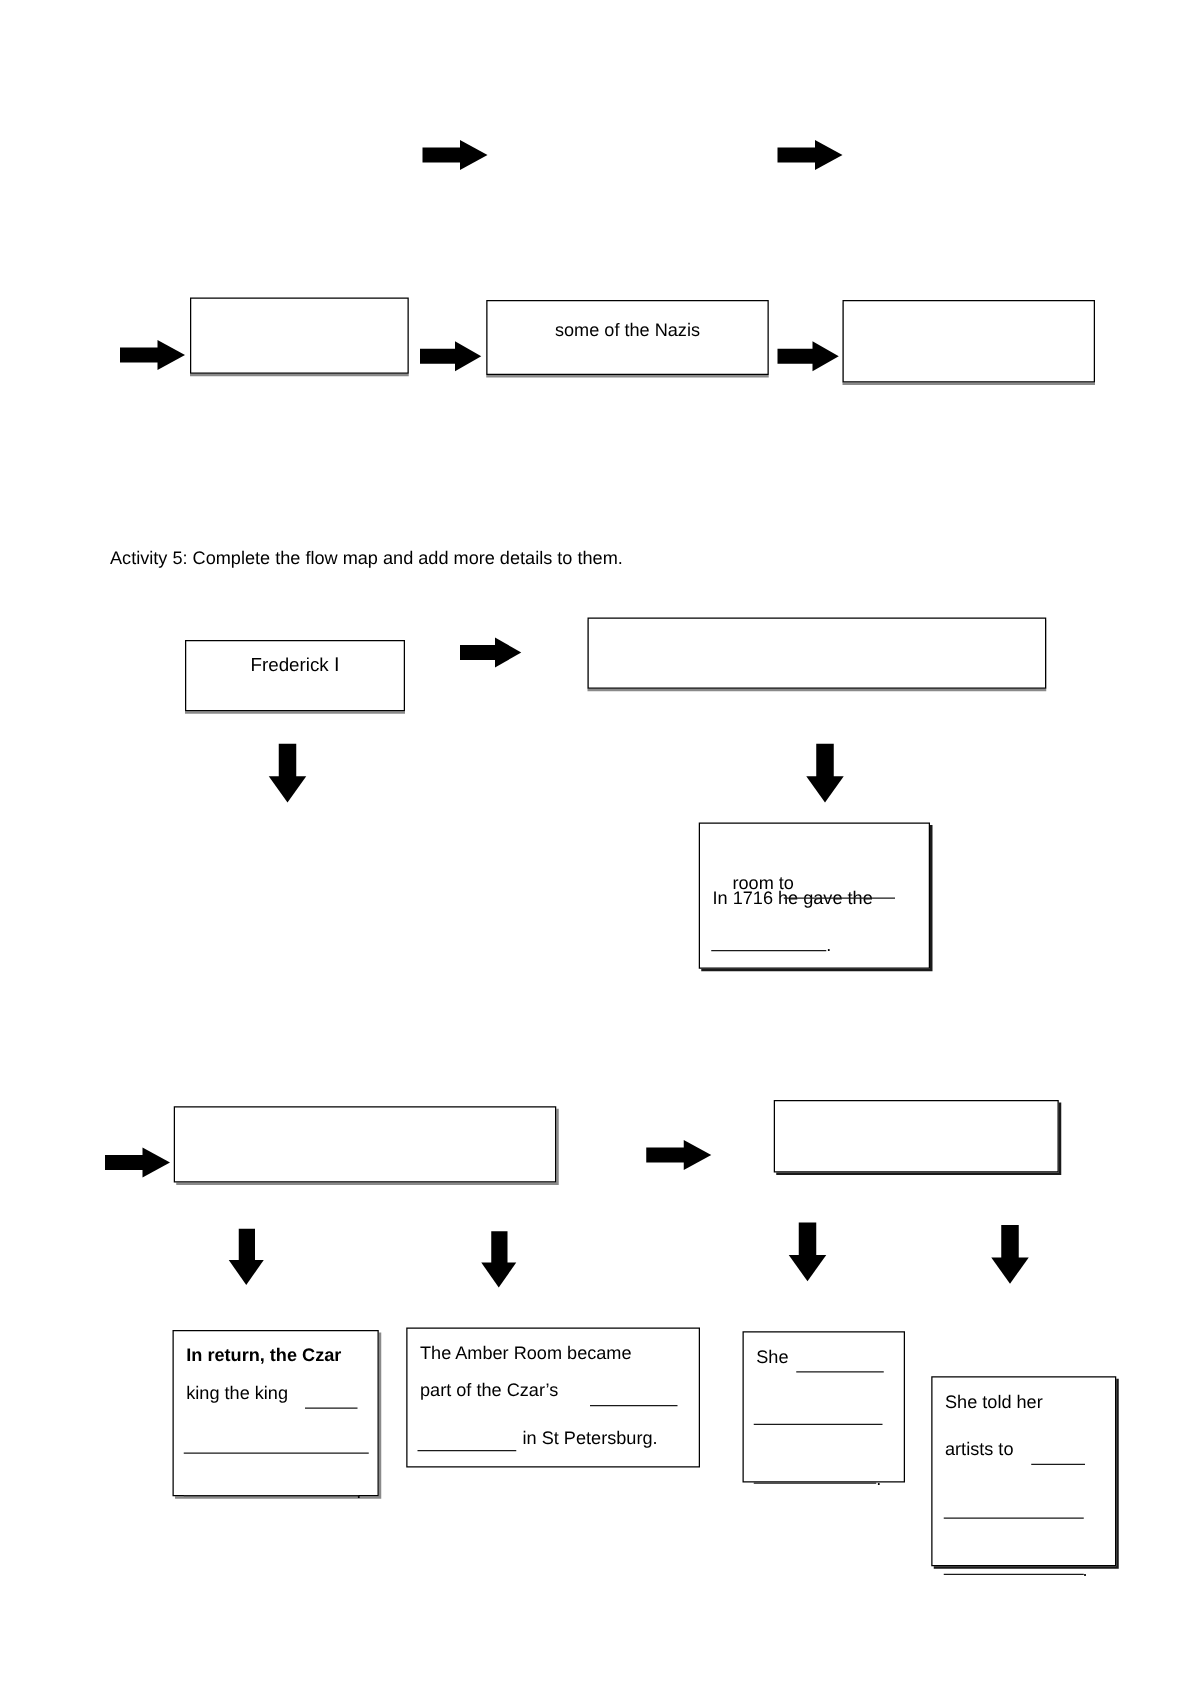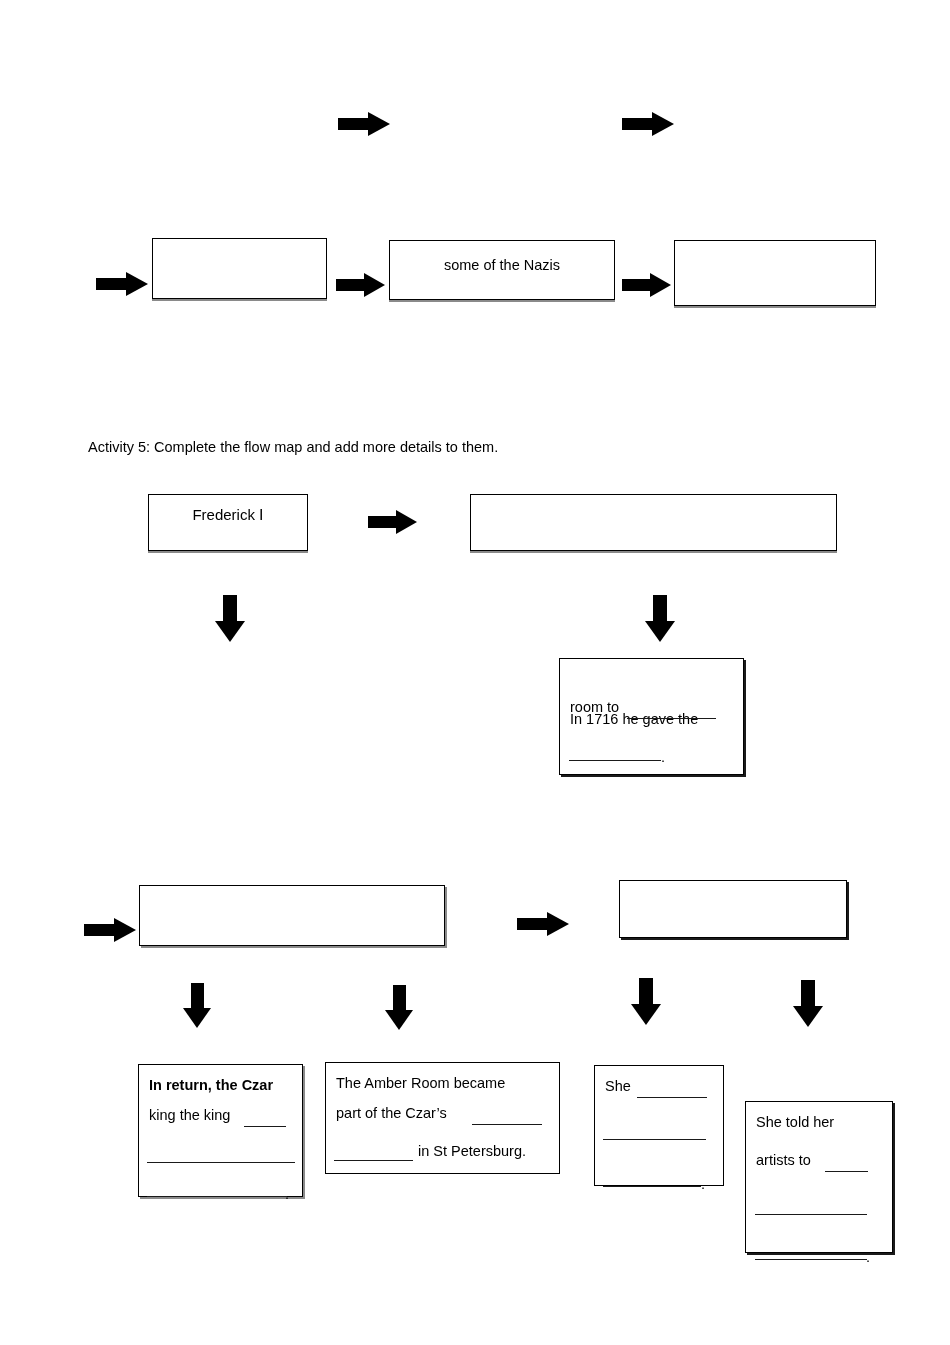--- a/index.html
+++ b/index.html
@@ -144,7 +144,7 @@
 
   <div class="free-text" style="left:88px; top:438px;">Activity 5: Complete the flow map and add more details to them.</div>
 
-  <div class="box shadow-b" style="left:148px; top:494px; width:160px; height:57px;">
+  <div class="box shadow-b" style="left:148px; top:512px; width:176px; height:57px;">
     <div class="box-text" style="top:10px; left:0; right:0; text-align:center; line-height:20px; font-size:15px;">Frederick Ⅰ</div>
   </div>
 

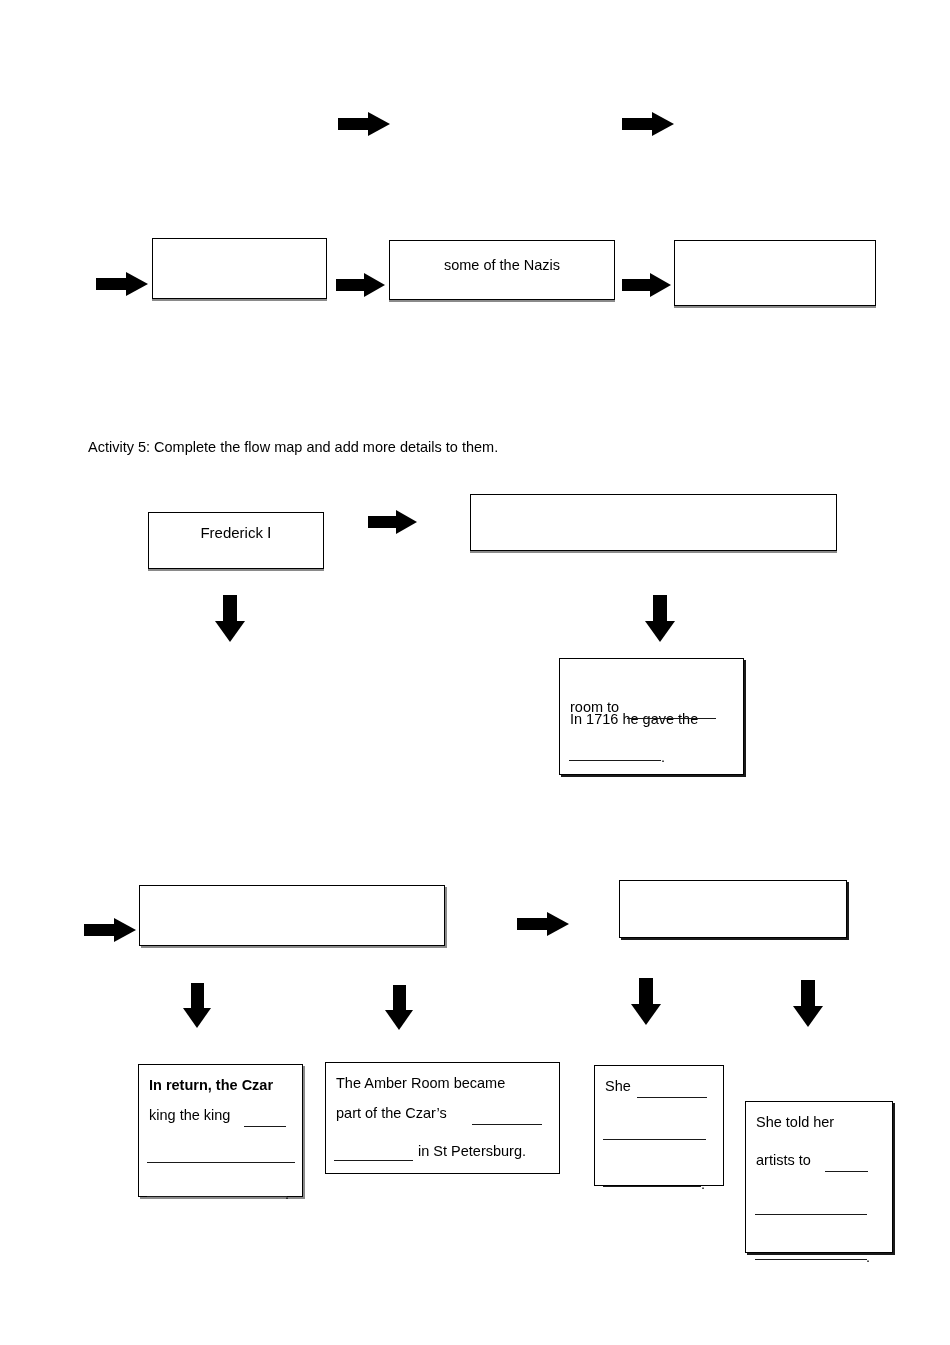--- a/index.html
+++ b/index.html
@@ -170,7 +170,7 @@
 
   <div class="box heavy" style="left:559px; top:658px; width:185px; height:117px;">
     <div class="box-text" style="top:10px; line-height:20px;margin-top:40px;">In 1716 he gave the</div>
-    <div class="box-text" style="top:38px; line-height:20px;">room to </div>
+    <div class="box-text" style="top:38px; line-height:20px;margin-left:16px;">room to </div>
     <div class="blank" style="left:67px; top:59px; width:89px;"></div>
     <div class="blank" style="left:9px; top:101px; width:92px;"></div>
     <div class="dot" style="left:101px; top:93px;">.</div>

